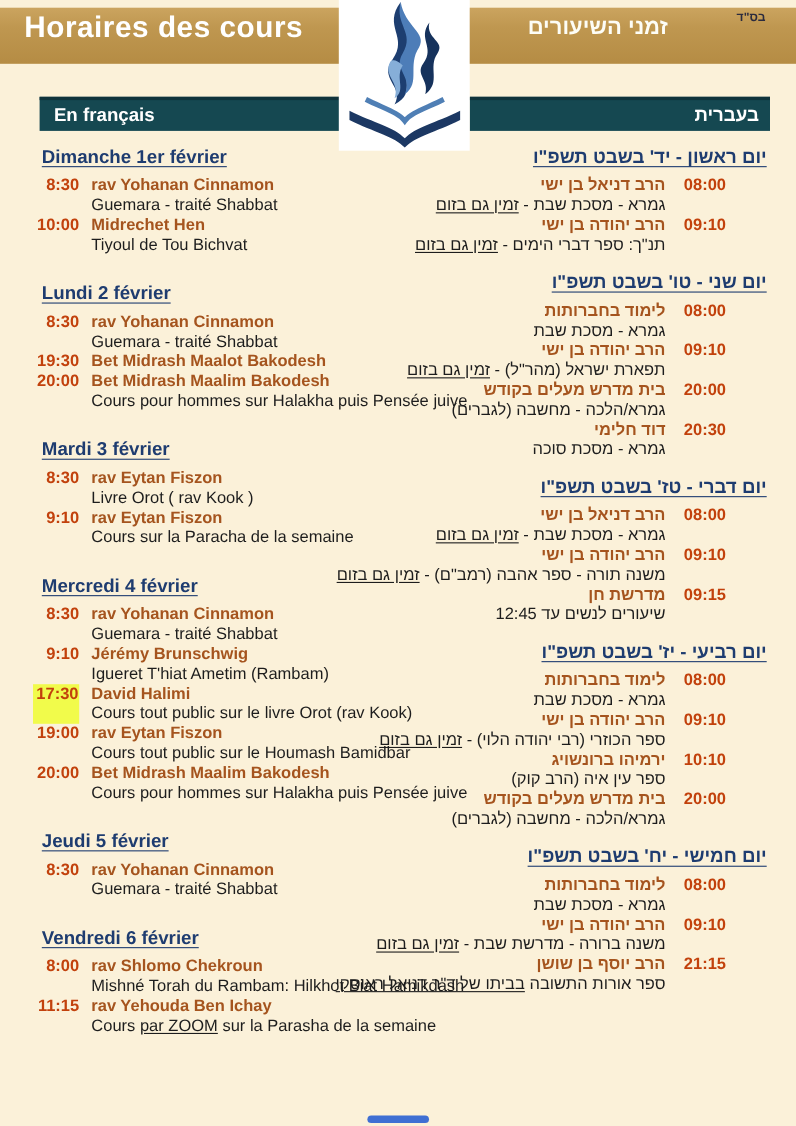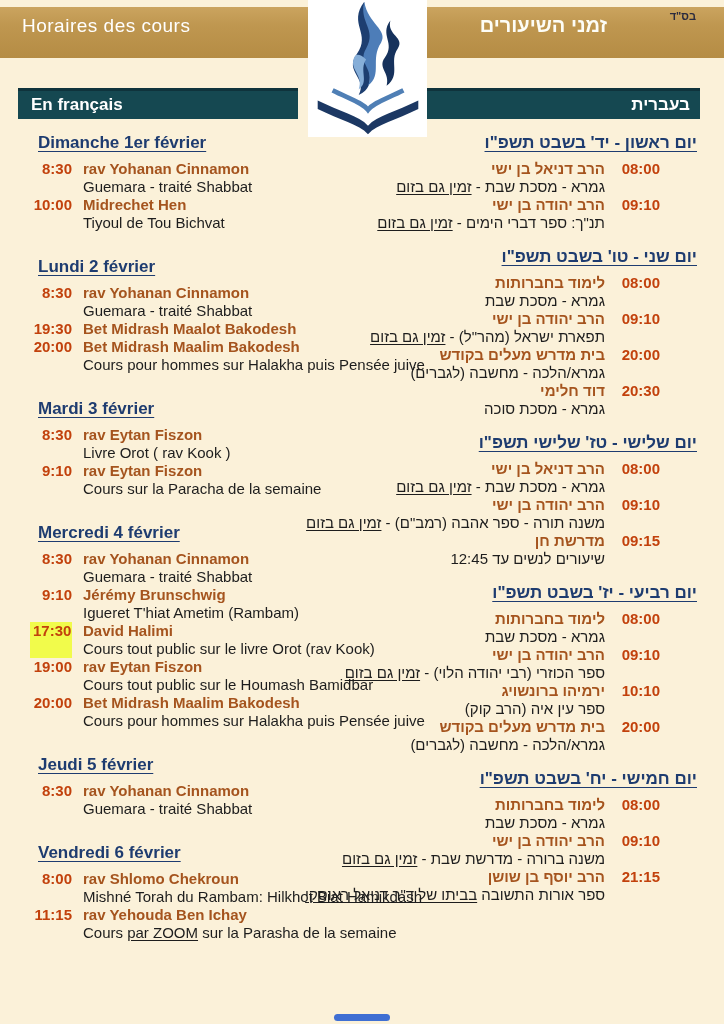--- a/index.html
+++ b/index.html
@@ -12,7 +12,7 @@
   .band{position:absolute;left:0;top:7px;width:100%;height:51px;
     background:linear-gradient(180deg,#cba45f 0%,#bf9750 35%,#b58c44 100%);}
   .title-fr{position:absolute;left:22px;top:0;line-height:51px;
-    font-size:19px;font-weight:normal;color:#ffffff;letter-spacing:.5px;}
+    font-size:27px;font-weight:bold;color:#ffffff;letter-spacing:.5px;}
   .title-he{position:absolute;right:117px;top:0;line-height:51px;
     font-size:20px;font-weight:bold;color:#fdfdf6;direction:rtl;}
   .bsd{position:absolute;right:28px;top:10px;font-size:11px;font-weight:bold;color:#2b2b3e;direction:rtl;}

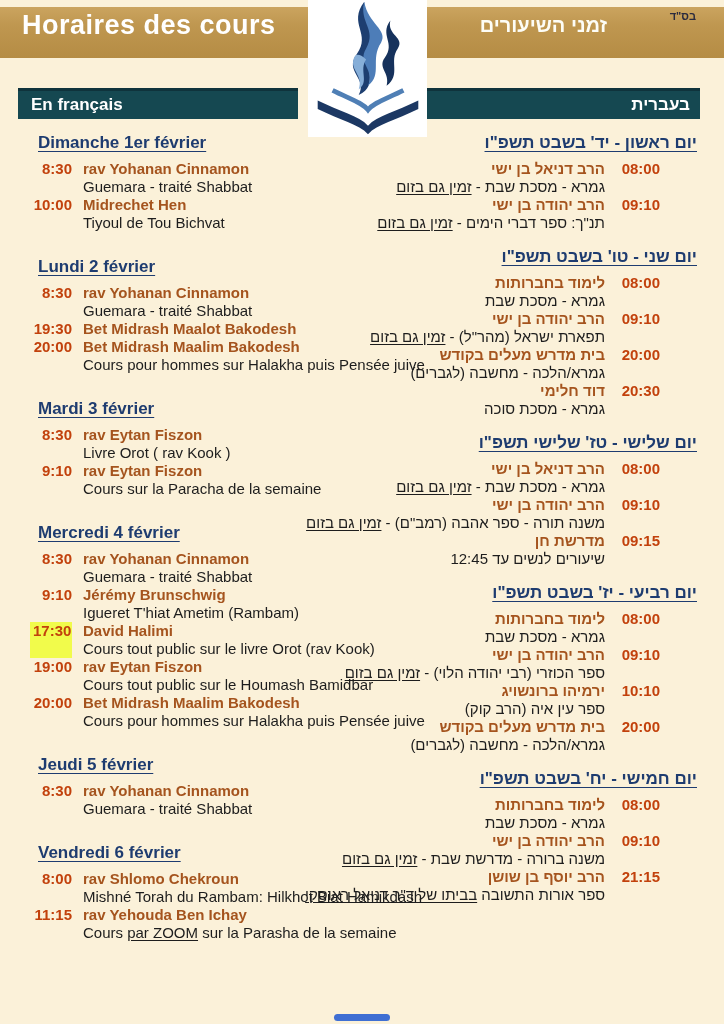--- a/index.html
+++ b/index.html
@@ -18,7 +18,7 @@
   .bsd{position:absolute;right:28px;top:10px;font-size:11px;font-weight:bold;color:#2b2b3e;direction:rtl;}
   
   .bar{position:absolute;top:88px;height:31px;background:#154851;border-top:3px solid #0f333c;box-sizing:border-box;}
-  .bar-fr{left:18px;width:280px;}
+  .bar-fr{left:36px;width:280px;}
   .bar-he{left:427px;width:273px;}
   .bar .lbl{display:block;line-height:27px;font-size:17px;font-weight:bold;color:#ffffff;}
   .bar-fr .lbl{padding-left:13px;text-align:left;}

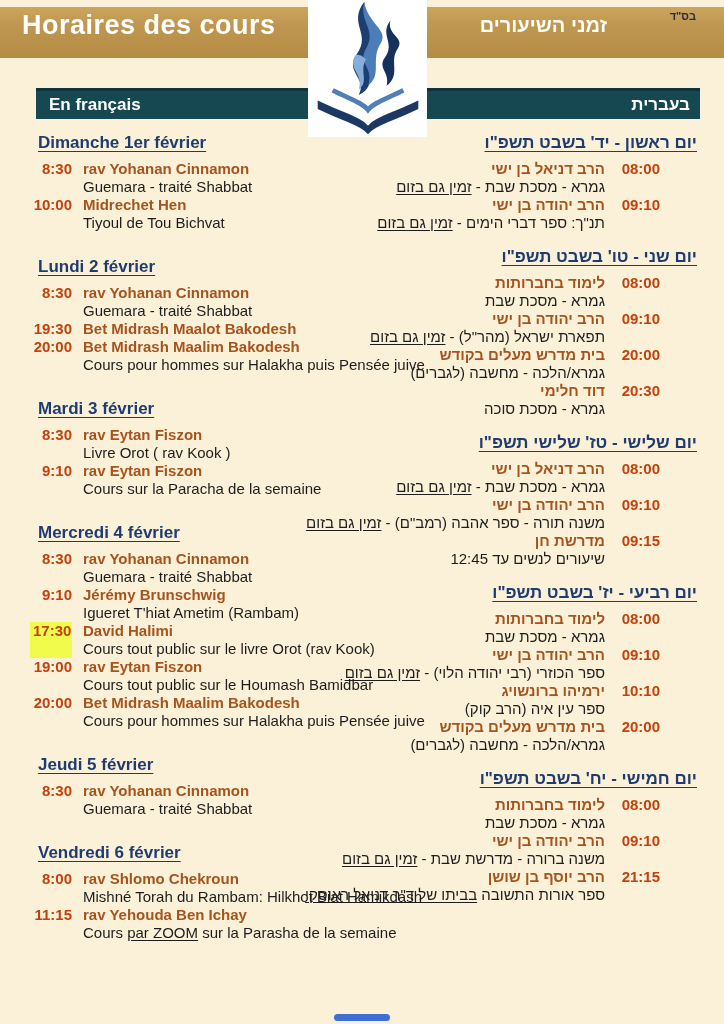--- a/index.html
+++ b/index.html
@@ -269,7 +269,7 @@
         </div>
   </section>
       <section class="day">
-    <h2 class="day-title">יום שלישי - טז' שלישי תשפ"ו</h2>
+    <h2 class="day-title">יום דברי - טז' בשבט תשפ"ו</h2>
     <div class="entries">
           <div class="entry">
     <span class="time">08:00</span>

